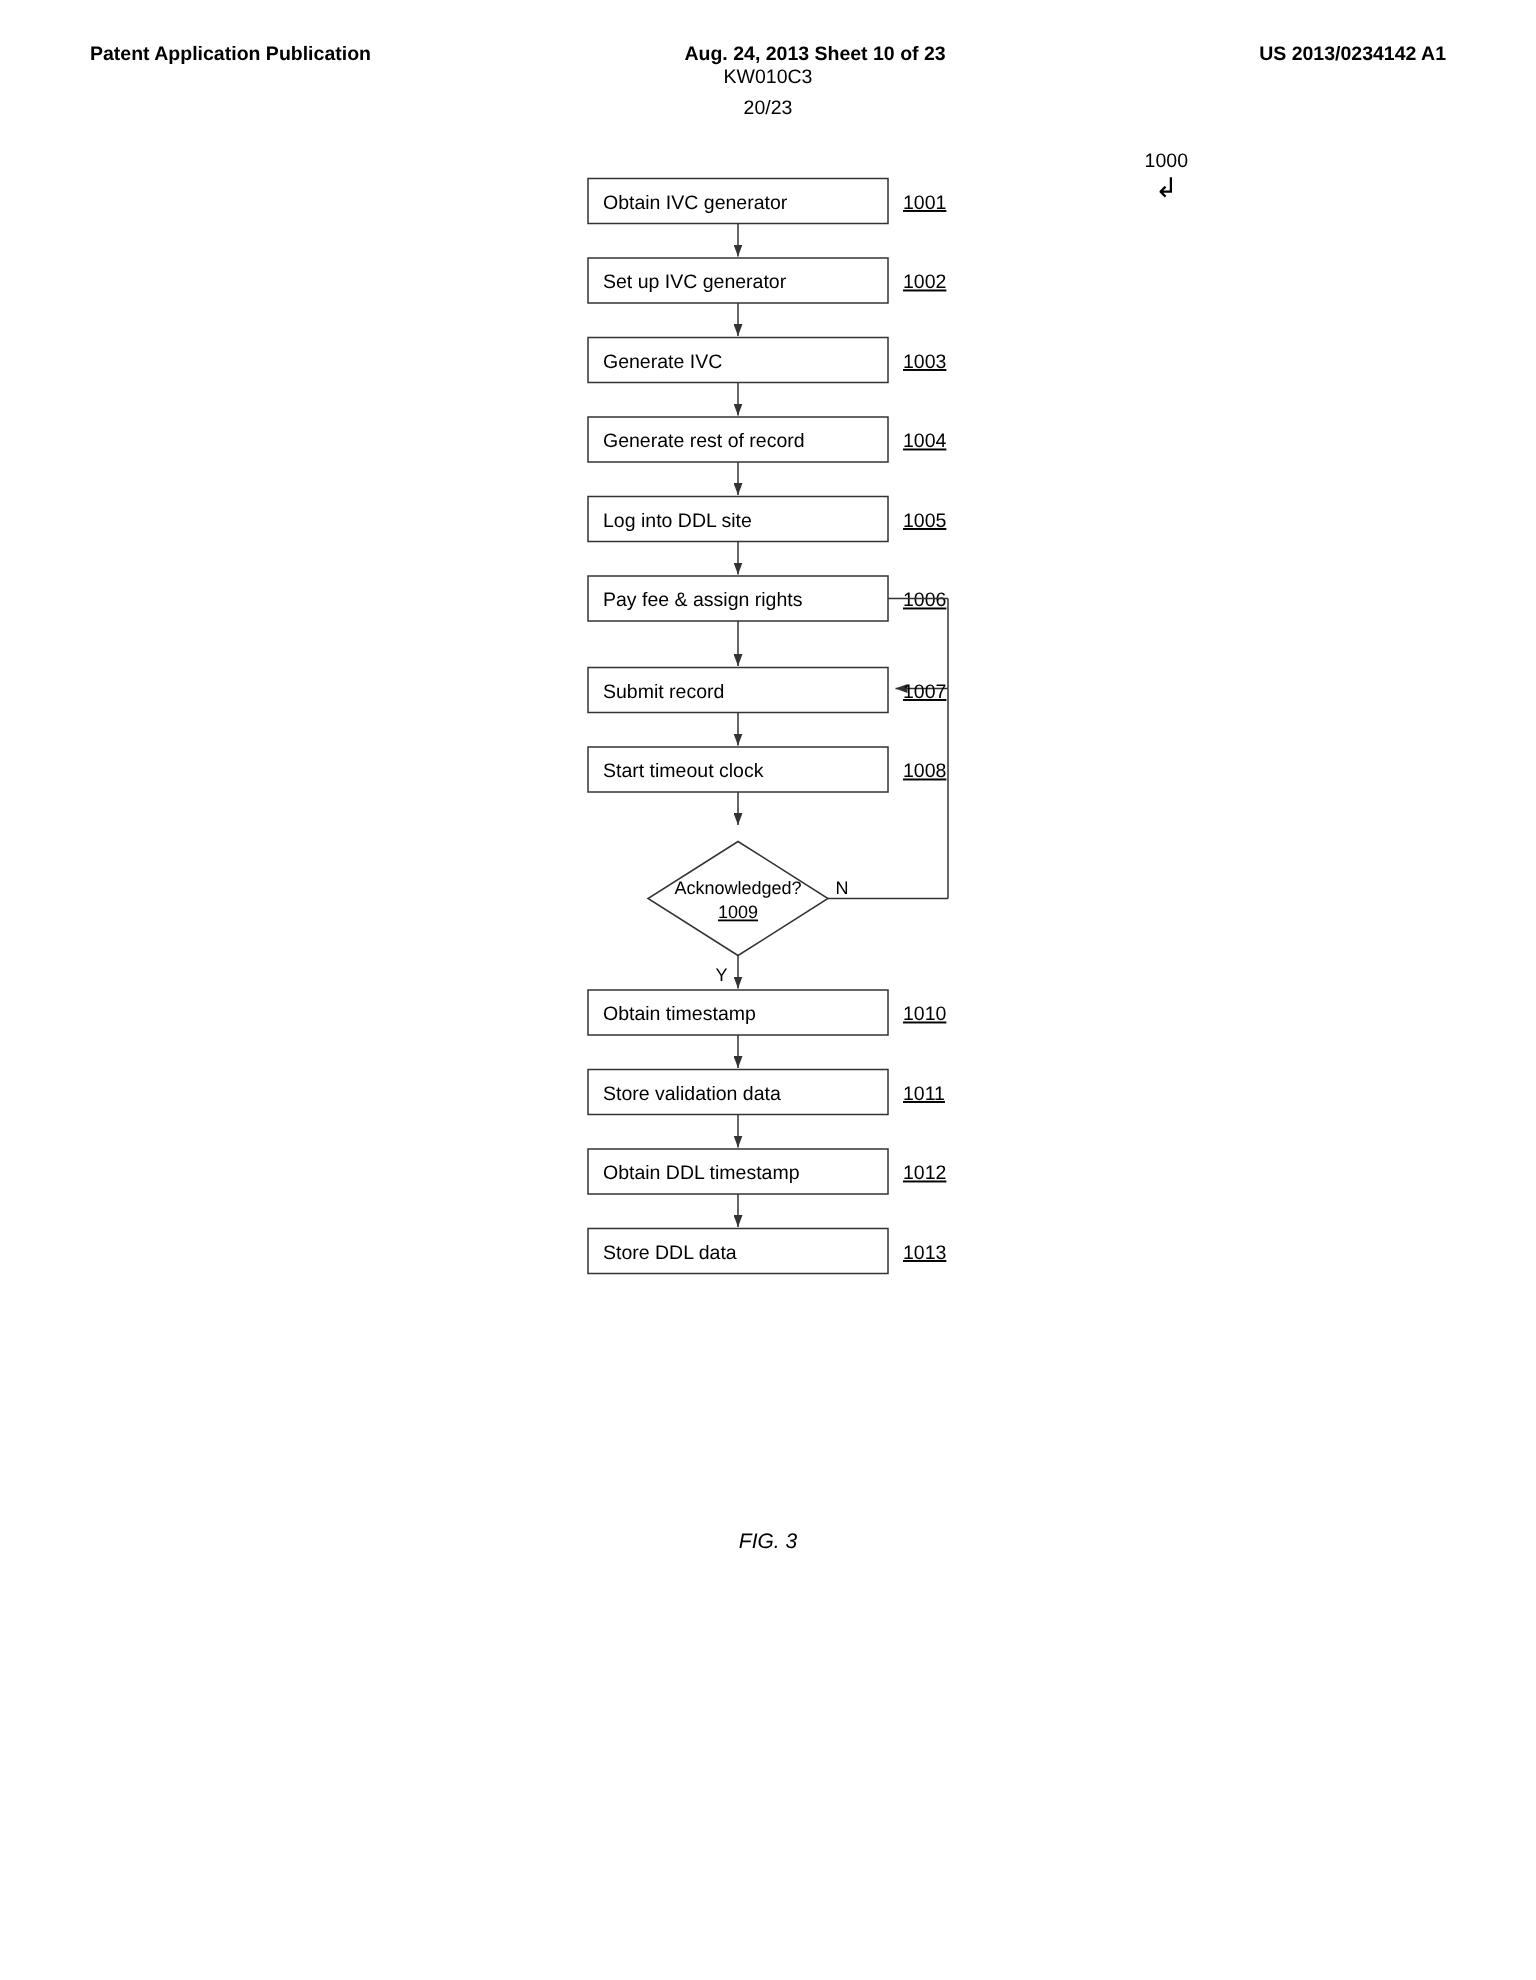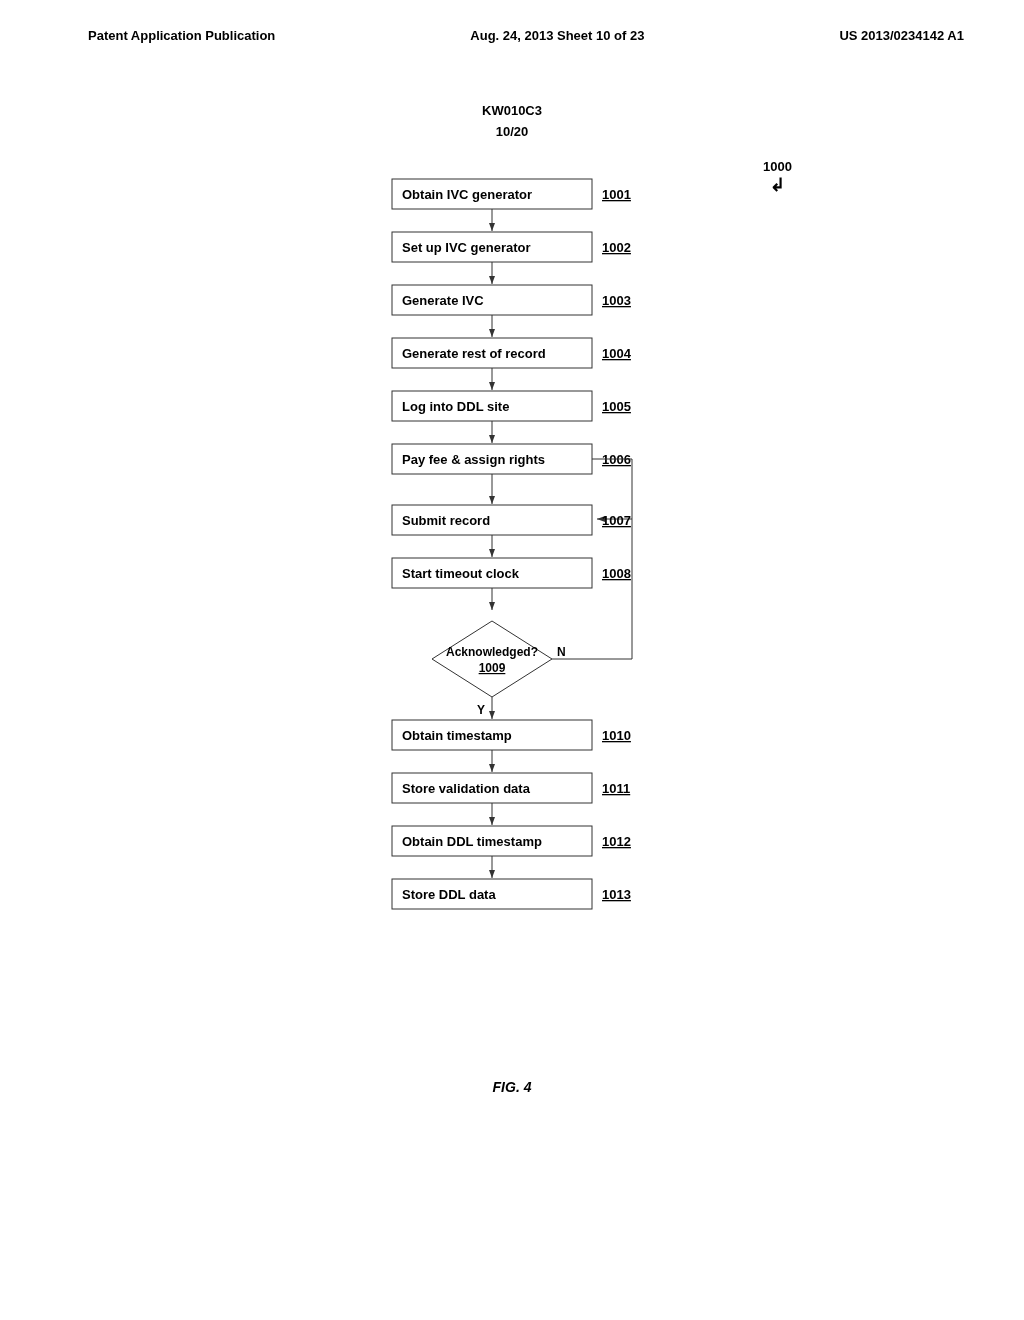--- a/index.html
+++ b/index.html
@@ -15,7 +15,7 @@
       display: flex;
       justify-content: space-between;
       align-items: center;
-      padding: 28px 60px 0 88px;
+      padding: 28px 60px 0 60px;
       font-size: 13px;
       font-weight: bold;
       gap: 40px;

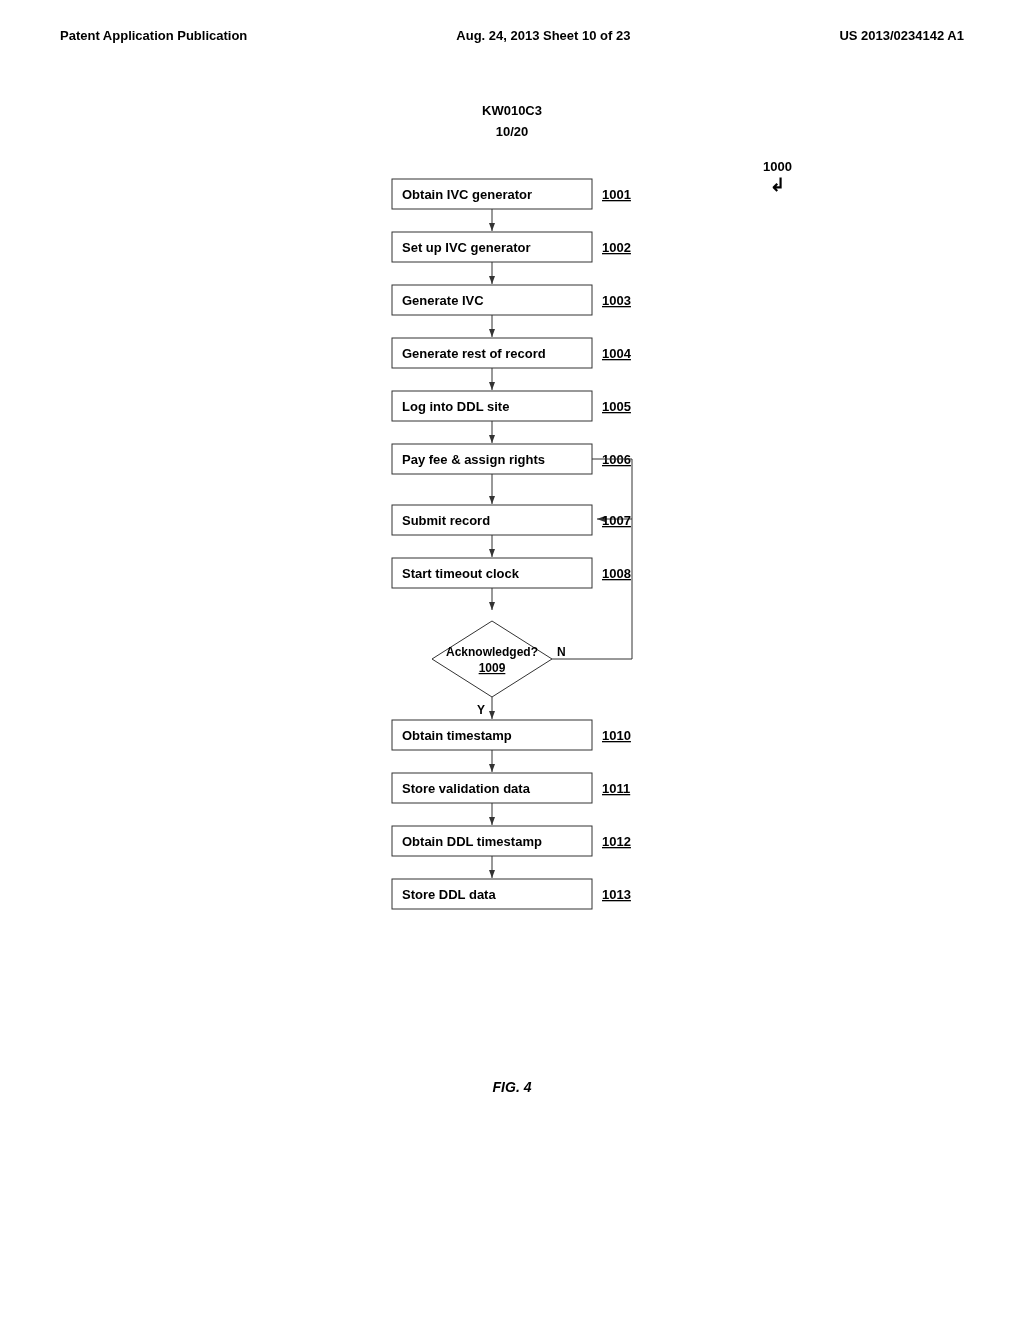--- a/index.html
+++ b/index.html
@@ -24,9 +24,7 @@
       display: flex;
       flex-direction: column;
       align-items: center;
-      margin-top: 60px;
       position: relative;
-      font-weight: bold;
     }
     .diagram-label {
       font-size: 13px;

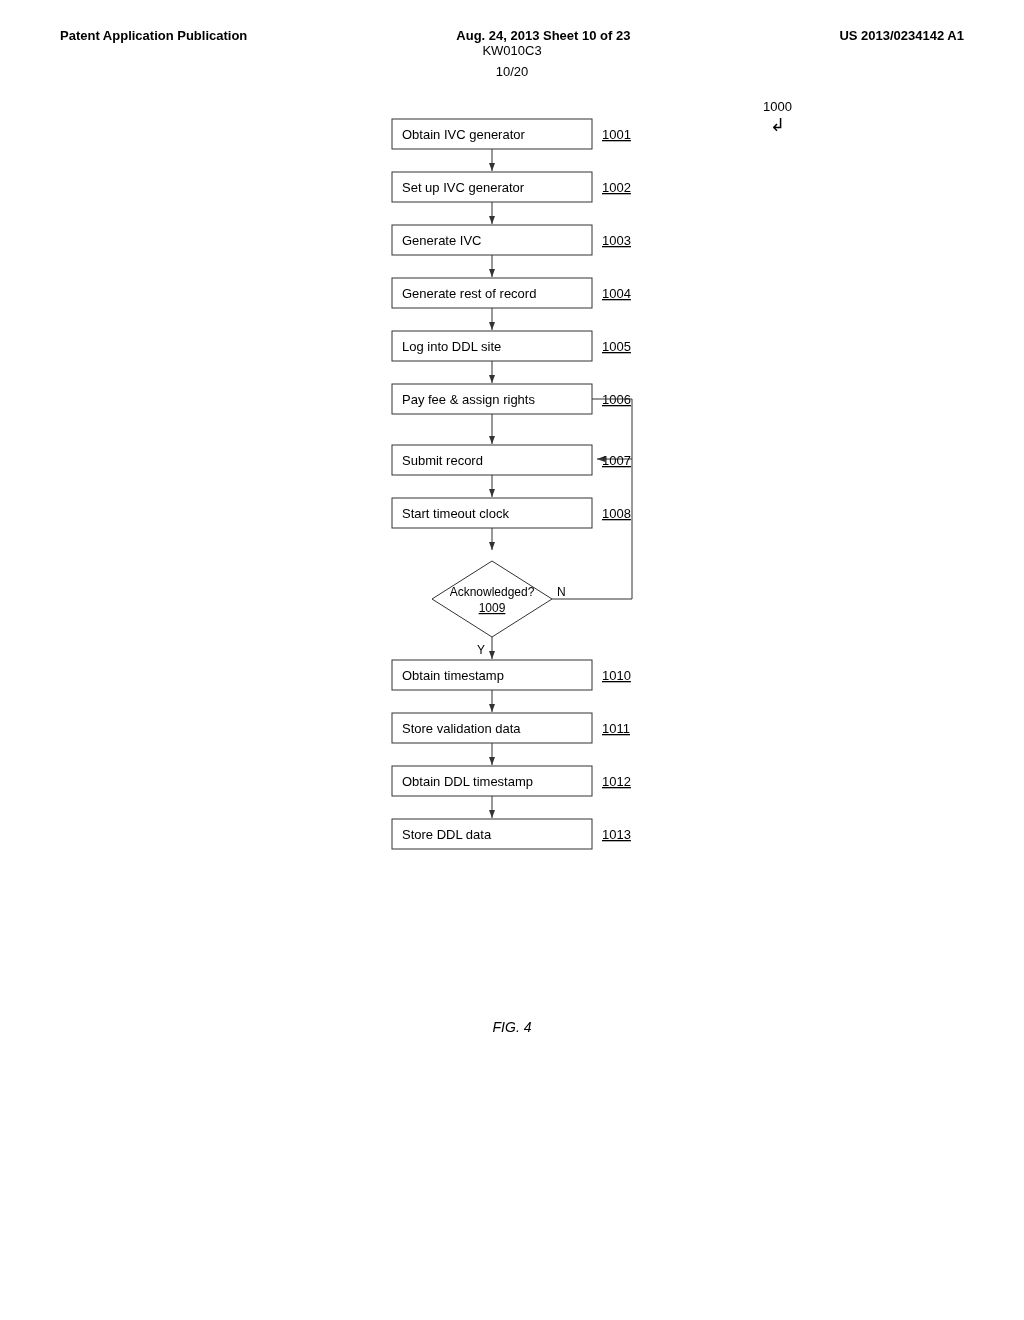--- a/index.html
+++ b/index.html
@@ -57,7 +57,7 @@
 
 <div class="diagram-container">
   <div class="diagram-label">KW010C3</div>
-  <div class="diagram-sheet">10/20</div>
+  <div class="diagram-sheet">20/23</div>
 
   <div style="position:relative;">
 

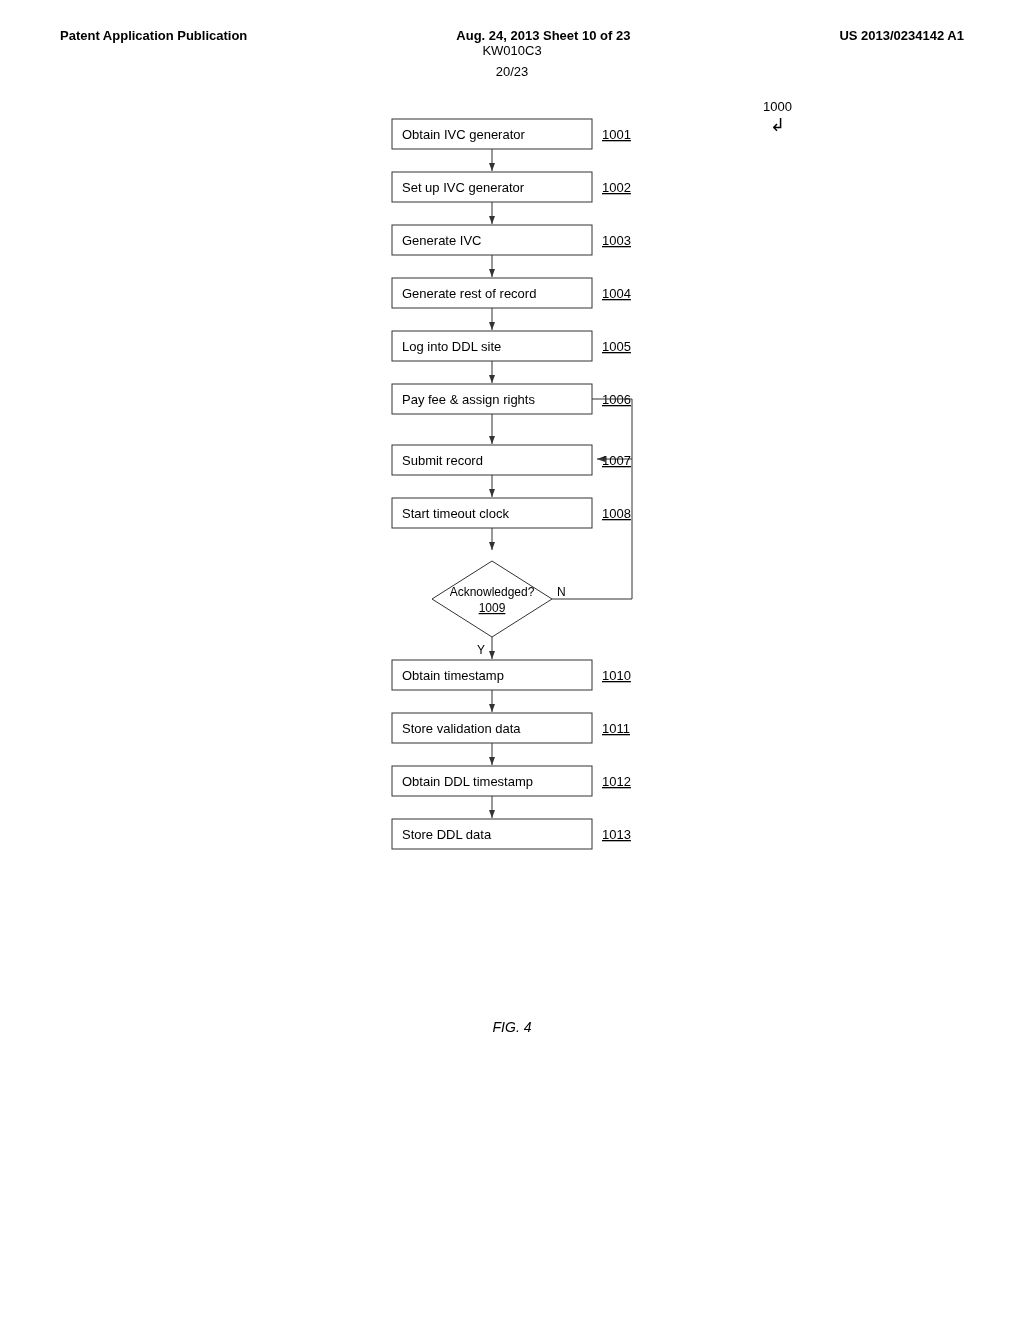--- a/index.html
+++ b/index.html
@@ -165,7 +165,7 @@
     </svg>
   </div>
 
-  <div class="fig-label">FIG. 4</div>
+  <div class="fig-label">FIG. 3</div>
 </div>
 
 </body></html>

